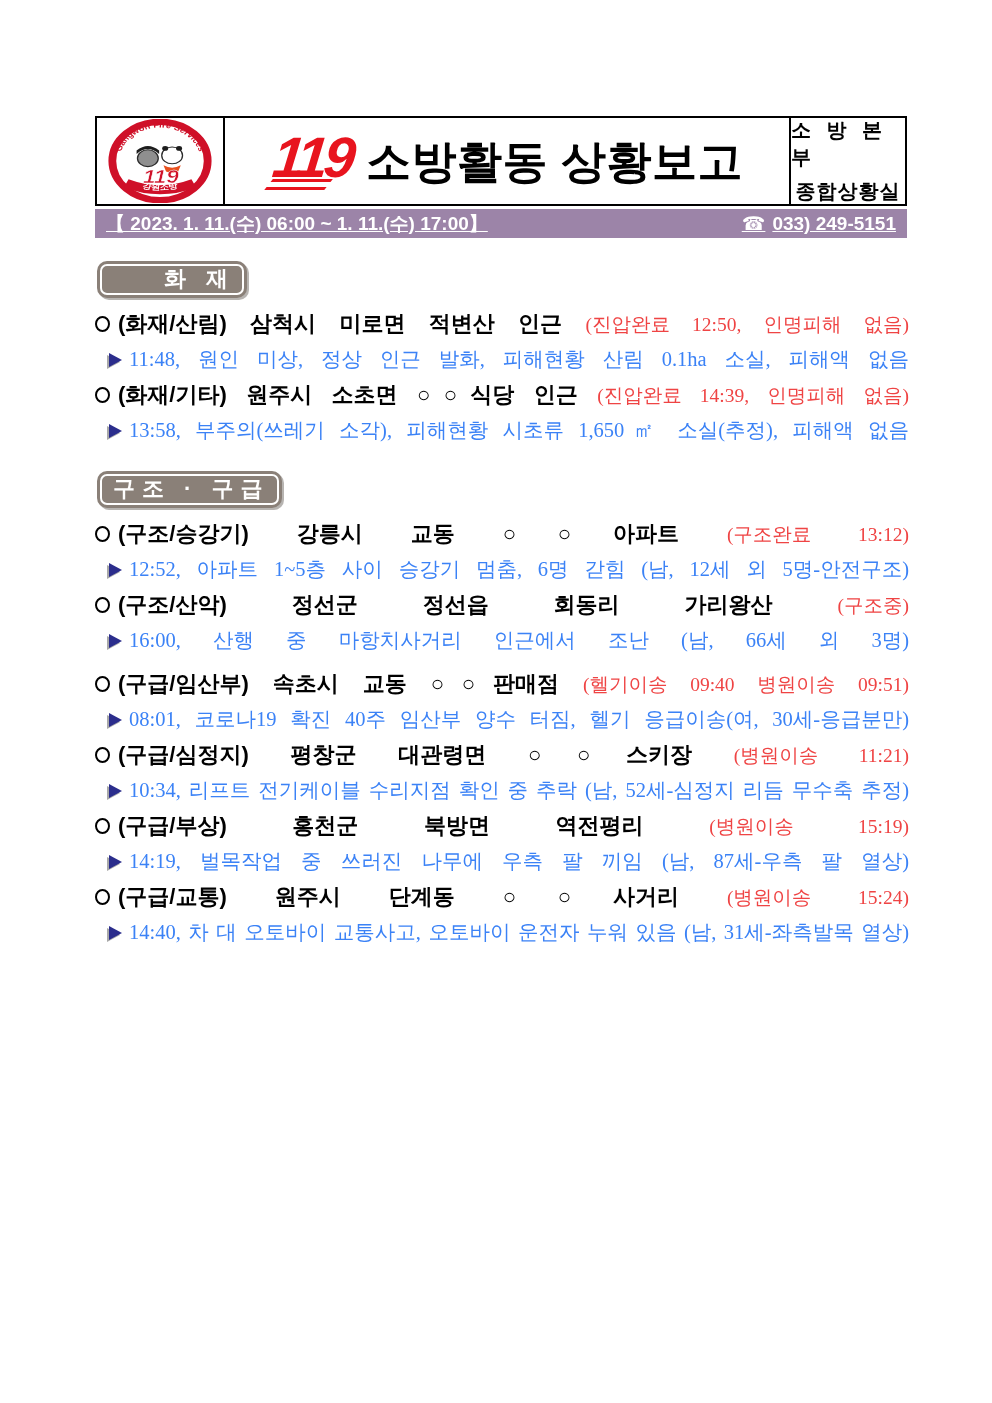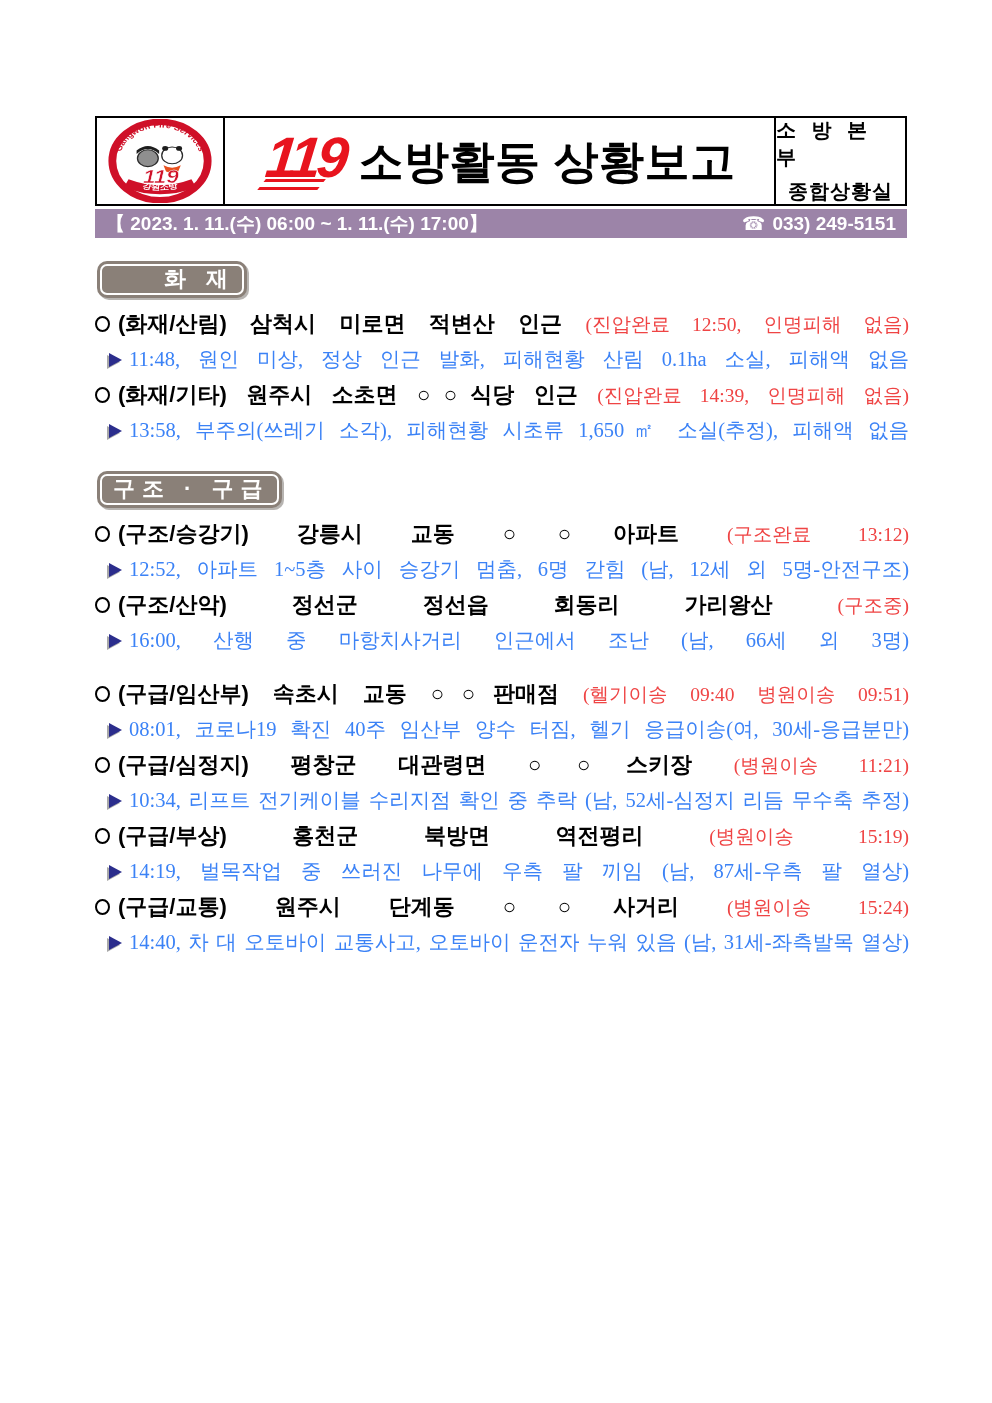--- a/index.html
+++ b/index.html
@@ -18,7 +18,7 @@
   .cell { display:flex; align-items:center; justify-content:center; }
   .logo-cell { width:128px; border-right:2px solid #000; }
   .title-cell { flex:1; gap:8px; white-space:nowrap; }
-  .right-cell { width:131px; border-left:2px solid #000; flex-direction:column; gap:7px; }
+  .right-cell { width:116px; border-left:2px solid #000; flex-direction:column; gap:7px; }
   .right-cell .office-line1 { font-weight:800; font-size:20px; letter-spacing:5px; color:#000; }
   .right-cell .office-line2 { font-weight:800; font-size:20px; letter-spacing:1px; color:#000; }
 

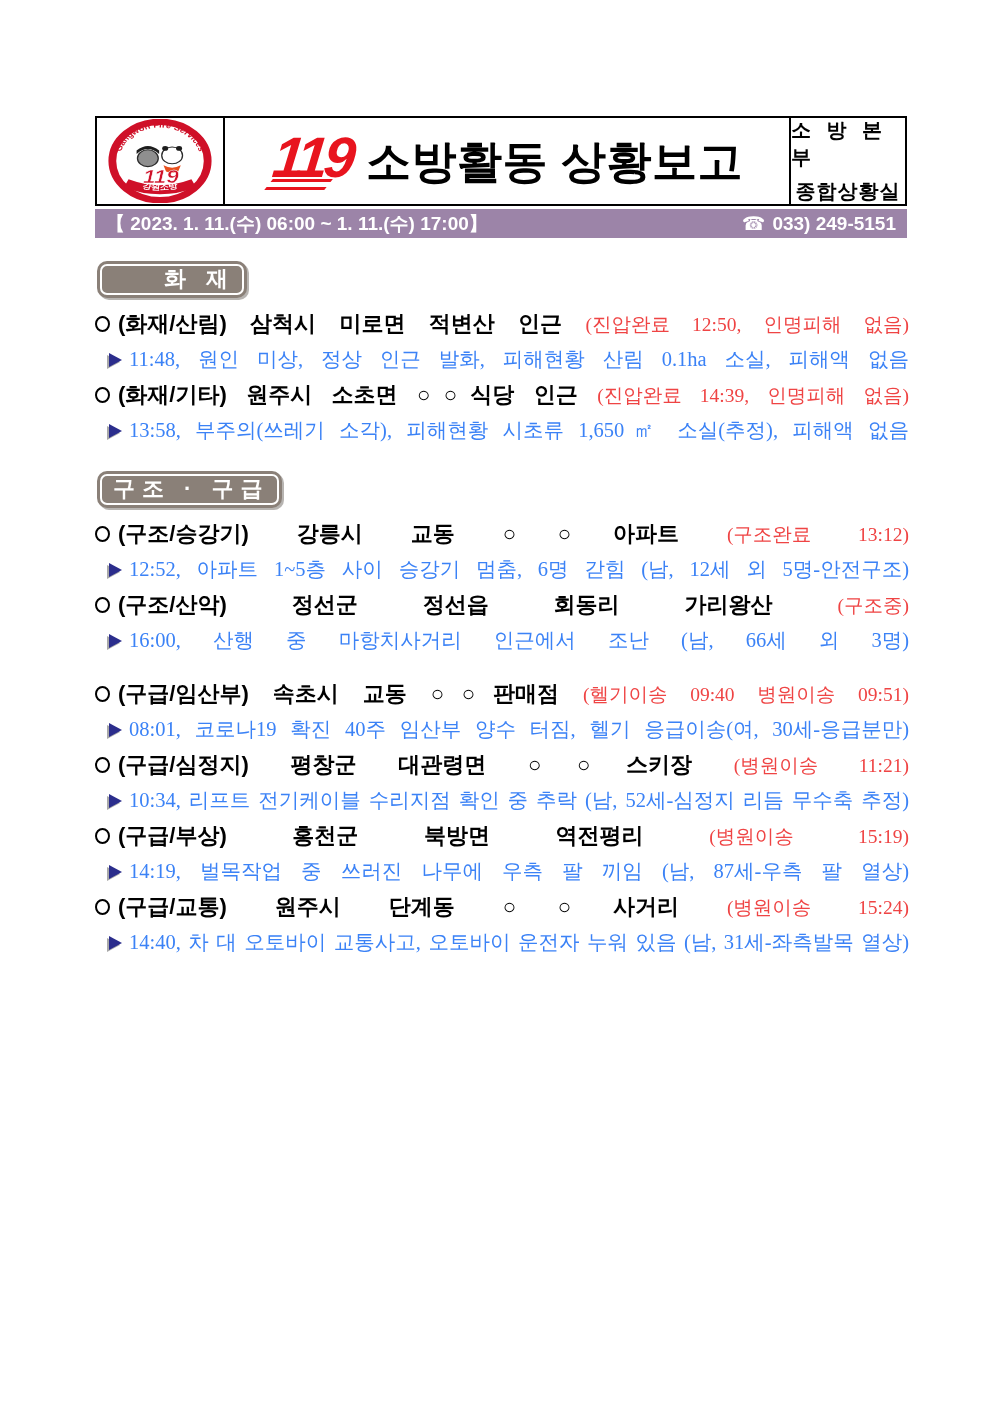--- a/index.html
+++ b/index.html
@@ -43,7 +43,7 @@
     position:absolute; left:95px; top:209px; width:812px; height:29px;
     background:#9c84a8; color:#fff;
     display:flex; align-items:center; justify-content:space-between;
-    padding:0 11px; font-weight:700; font-size:19px; white-space:nowrap;
+    padding:0 11px; font-weight:700; font-size:19px; white-space:nowrap;text-decoration:underline;
   }
   .period-bar .phone-wrap { display:flex; align-items:center; gap:7px; }
 

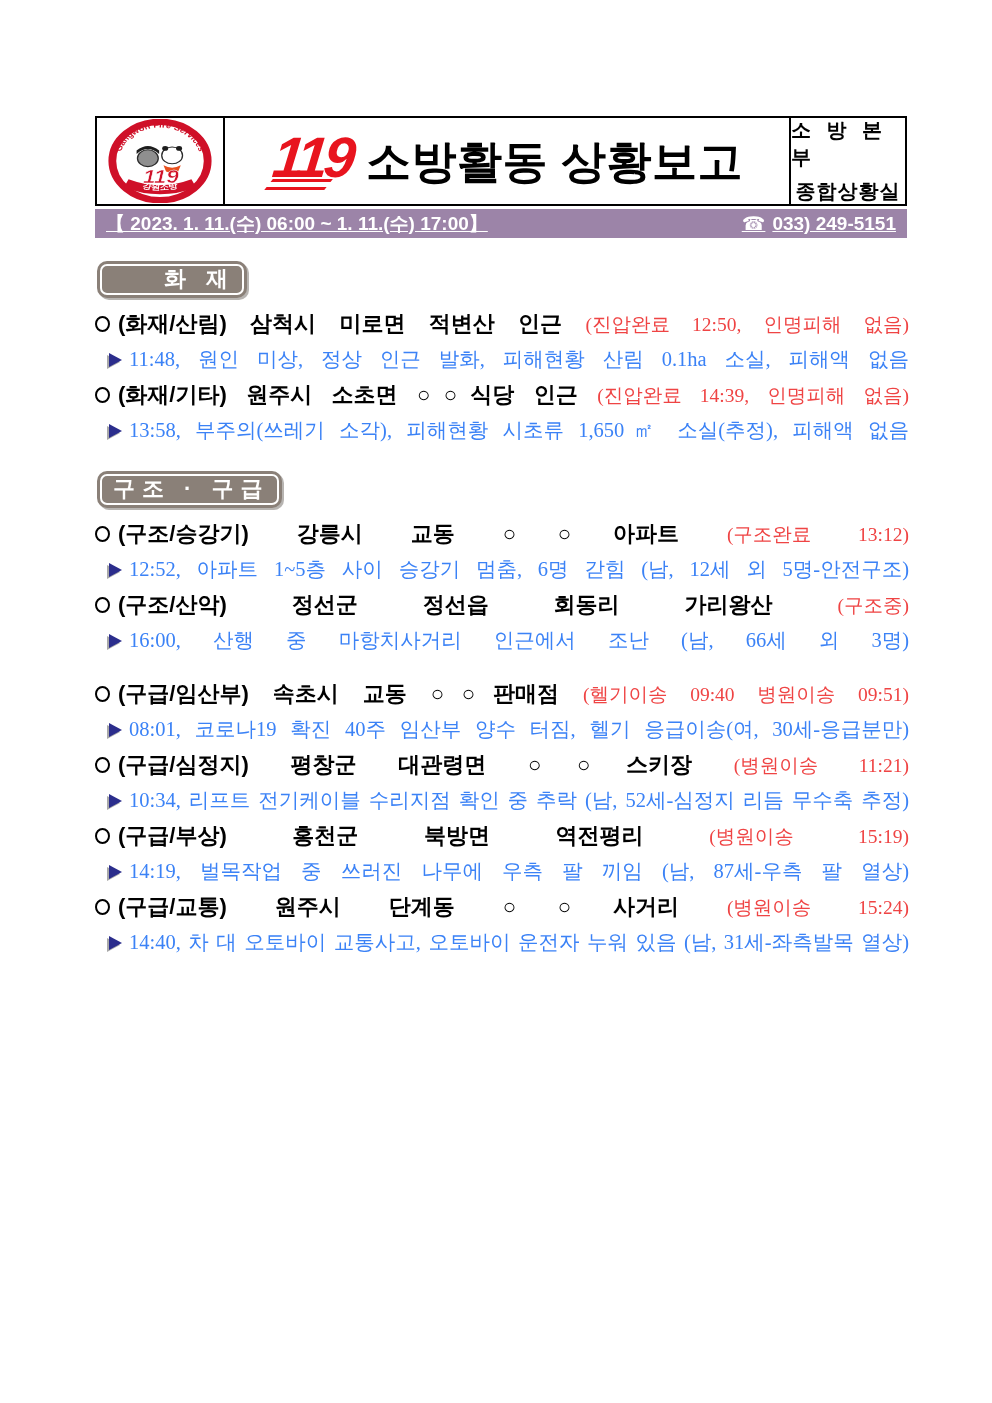--- a/index.html
+++ b/index.html
@@ -89,7 +89,7 @@
     filter:drop-shadow(-2px 2px 0 #a9a9a9);
     margin-right:7px; vertical-align:-1px;
   }
-  .gap-top { margin-top:18px; }
+  .gap-top { margin-top:8px; }
 </style>
 </head>
 <body>

